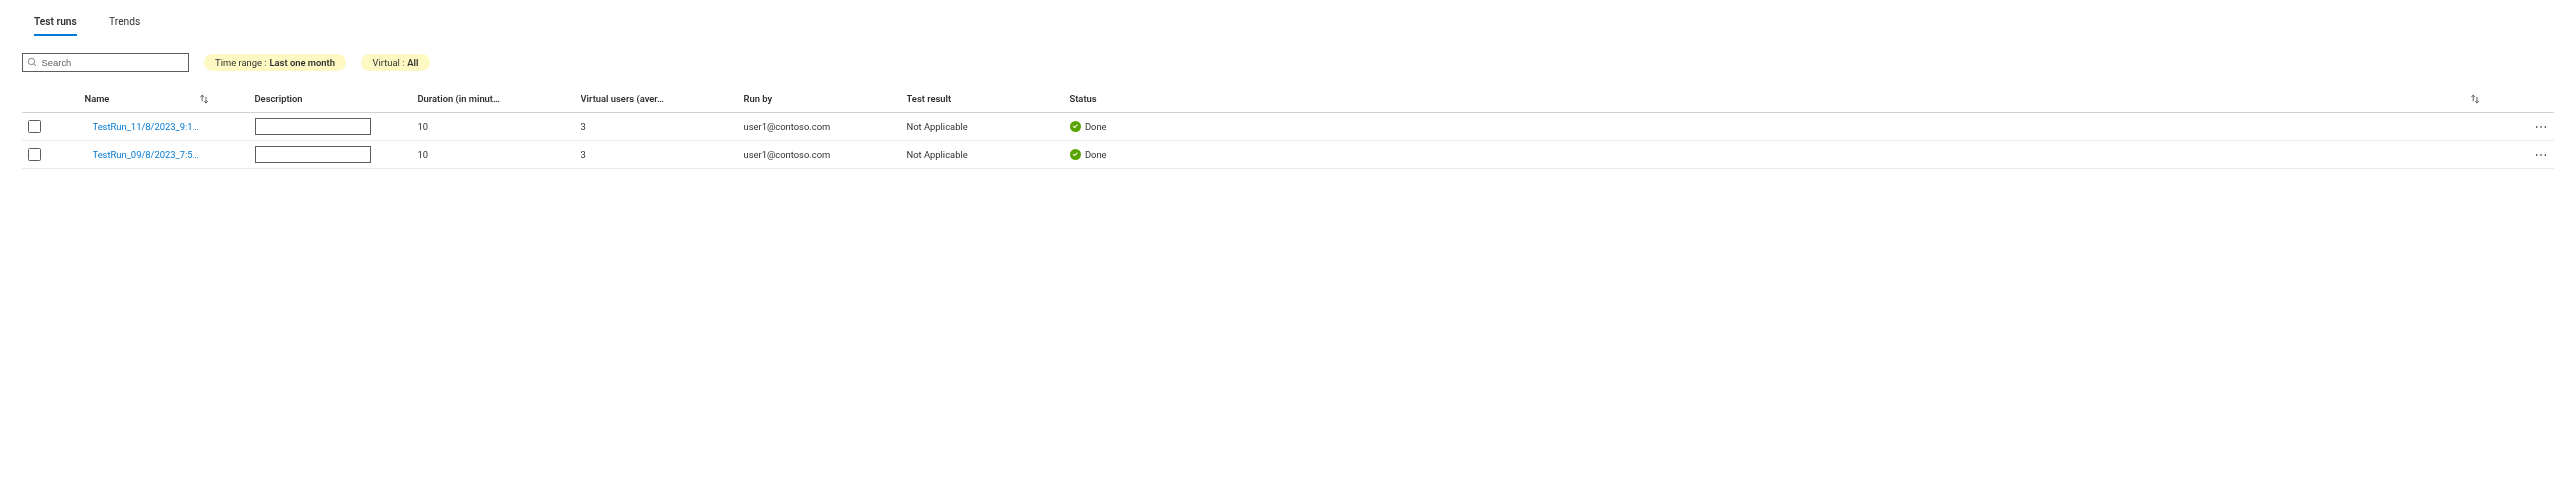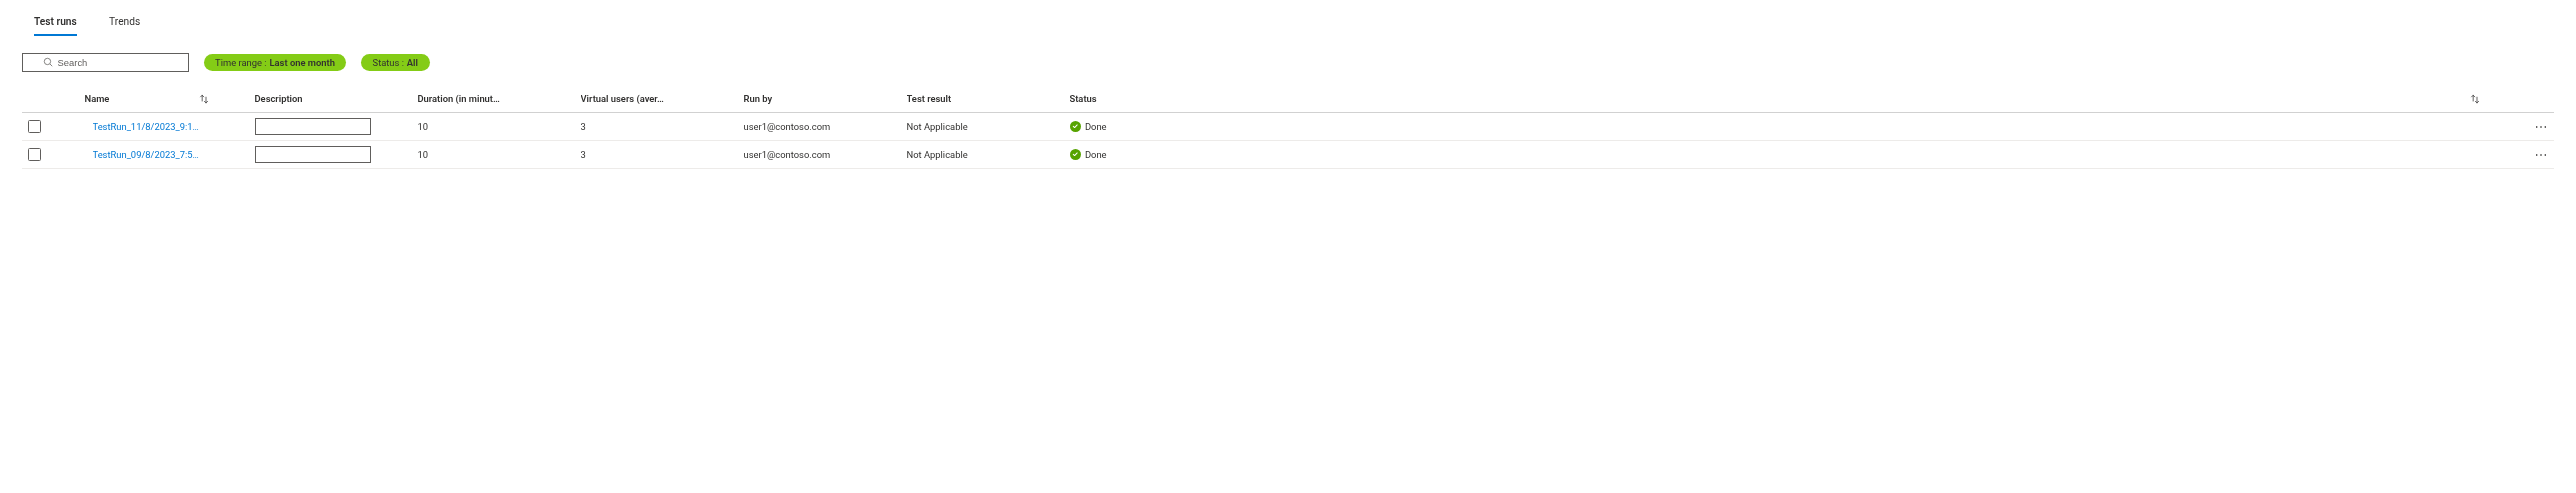--- a/index.html
+++ b/index.html
@@ -45,7 +45,7 @@
     border: 0.7px solid #605e5c;
     height: 19px;
     width: 167px;
-    padding: 0 20px;
+    padding: 0 4px;
     gap: 4.4px;
   }
   .search-wrap svg { flex: 0 0 auto; }

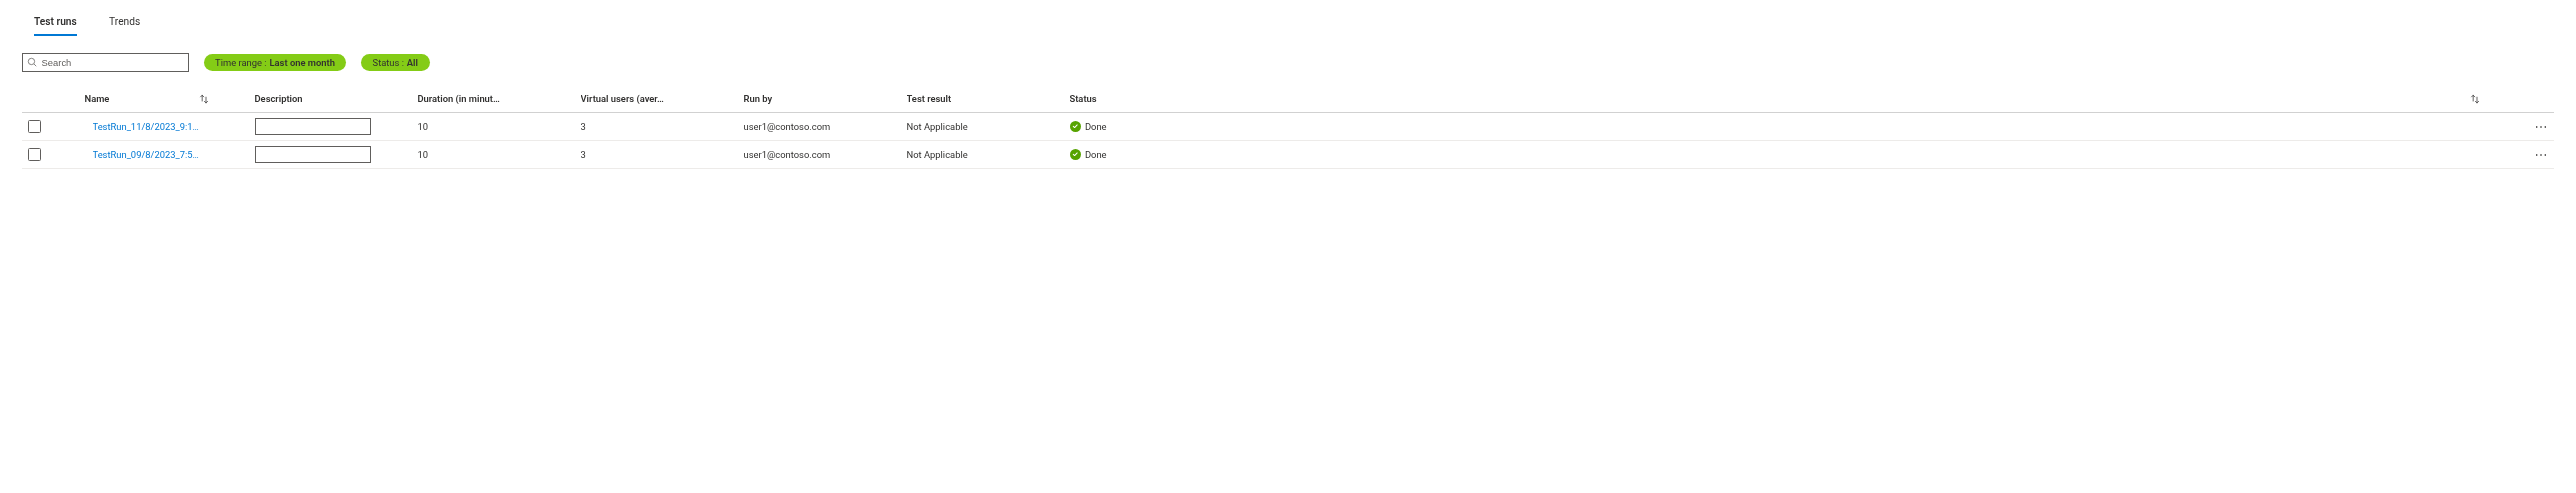--- a/index.html
+++ b/index.html
@@ -59,7 +59,7 @@
   .search-wrap input::placeholder { color: #605e5c; }
 
   .pill {
-    background: #84cc16;
+    background: #fef9c3;
     border-radius: 11.6px;
     padding: 2.9px 11.6px;
     font-size: 9.4px;

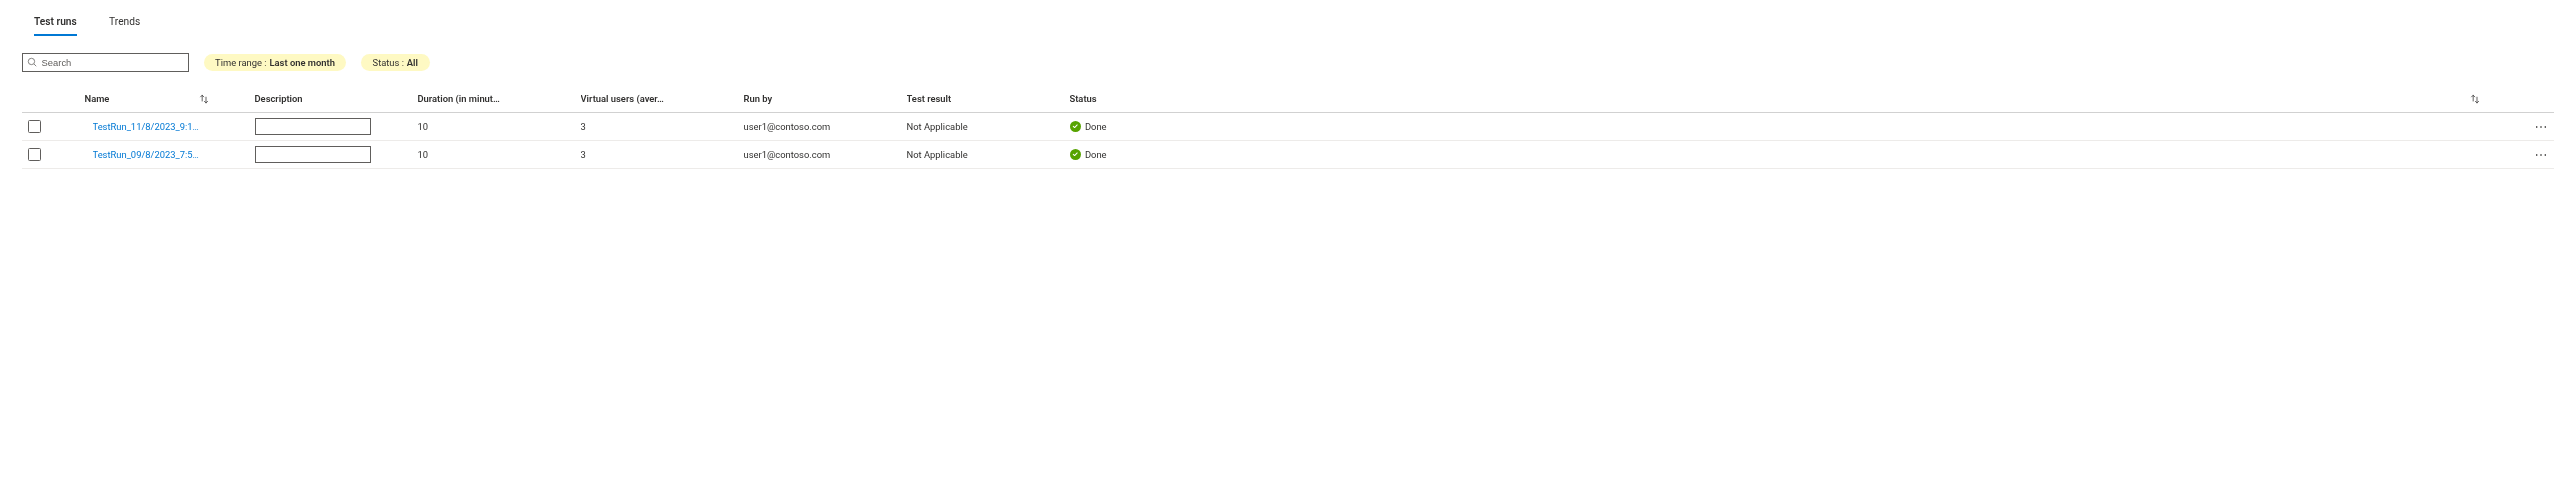--- a/index.html
+++ b/index.html
@@ -190,7 +190,7 @@
   </div>
 
   <div class="pill">
-    <span>Status :</span>
+    <span>Virtual :</span>
     <span class="pill-value">All</span>
   </div>
 </div>

